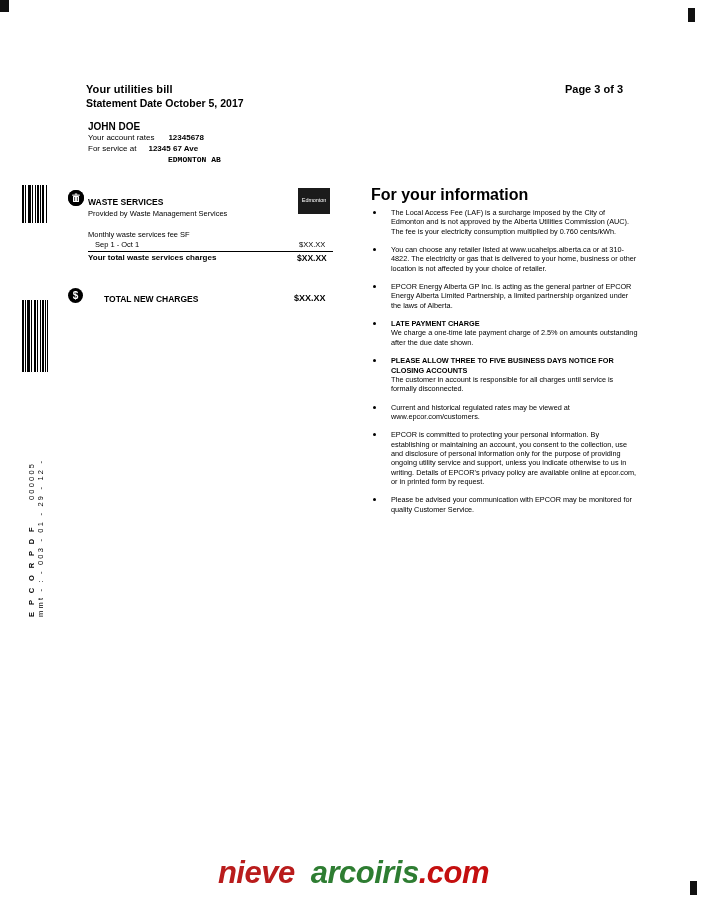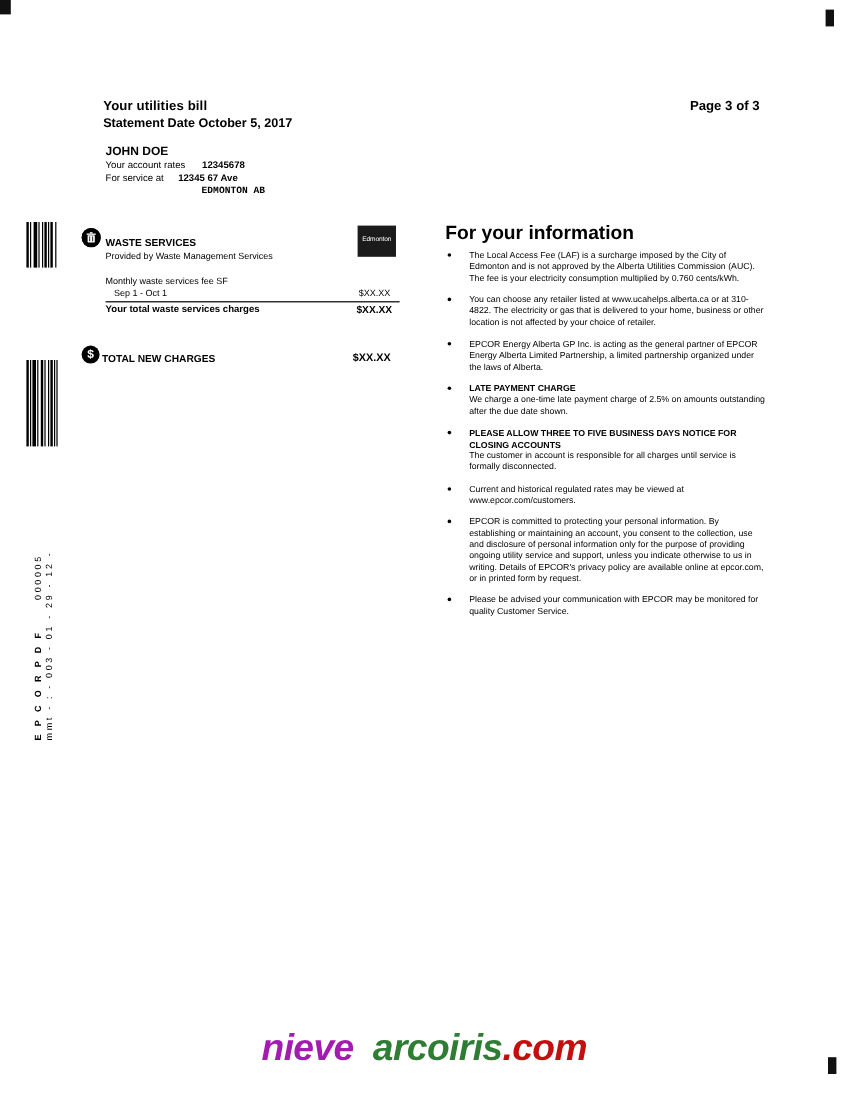--- a/index.html
+++ b/index.html
@@ -76,7 +76,7 @@
   }
   .page-num {
     position: absolute;
-    right: 74px;
+    right: 84px;
     top: 83px;
     font-size: 11px;
     font-weight: bold;

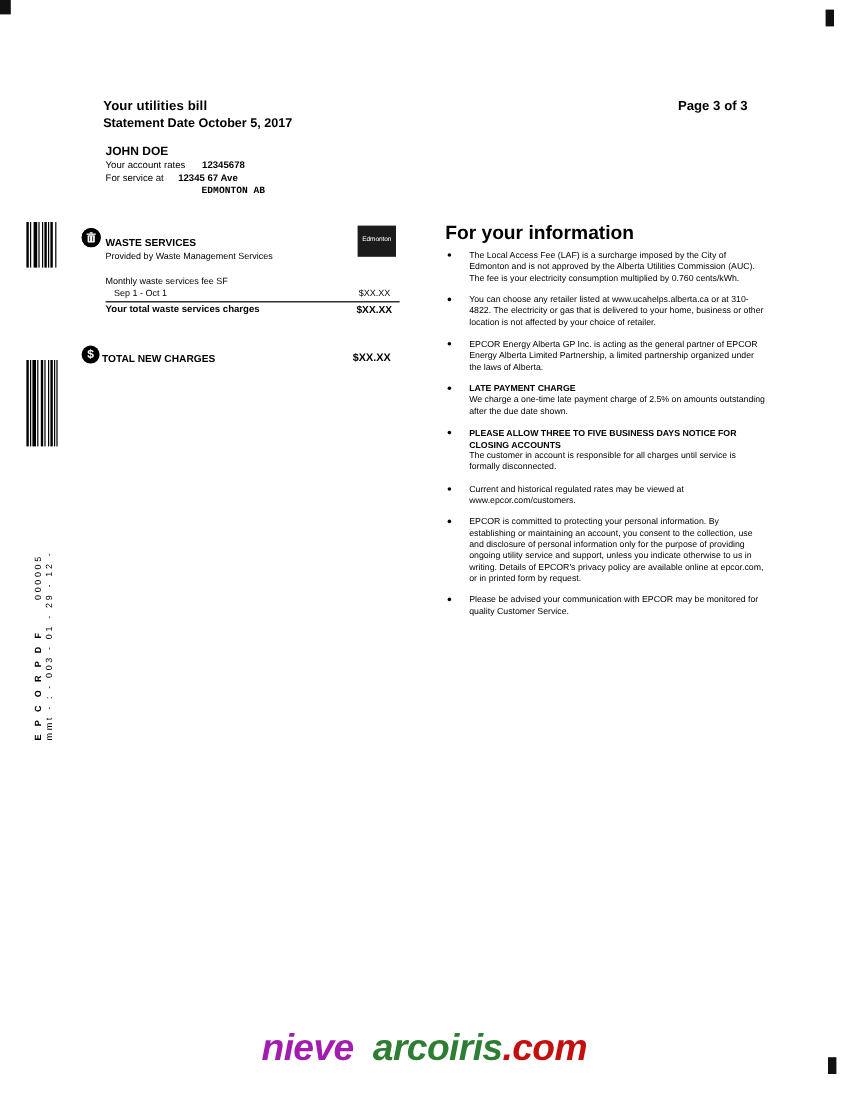--- a/index.html
+++ b/index.html
@@ -216,7 +216,7 @@
   }
   .total-new-label {
     position: absolute;
-    left: 85px;
+    left: 104px;
     top: 294px;
     font-size: 8.5px;
     font-weight: bold;

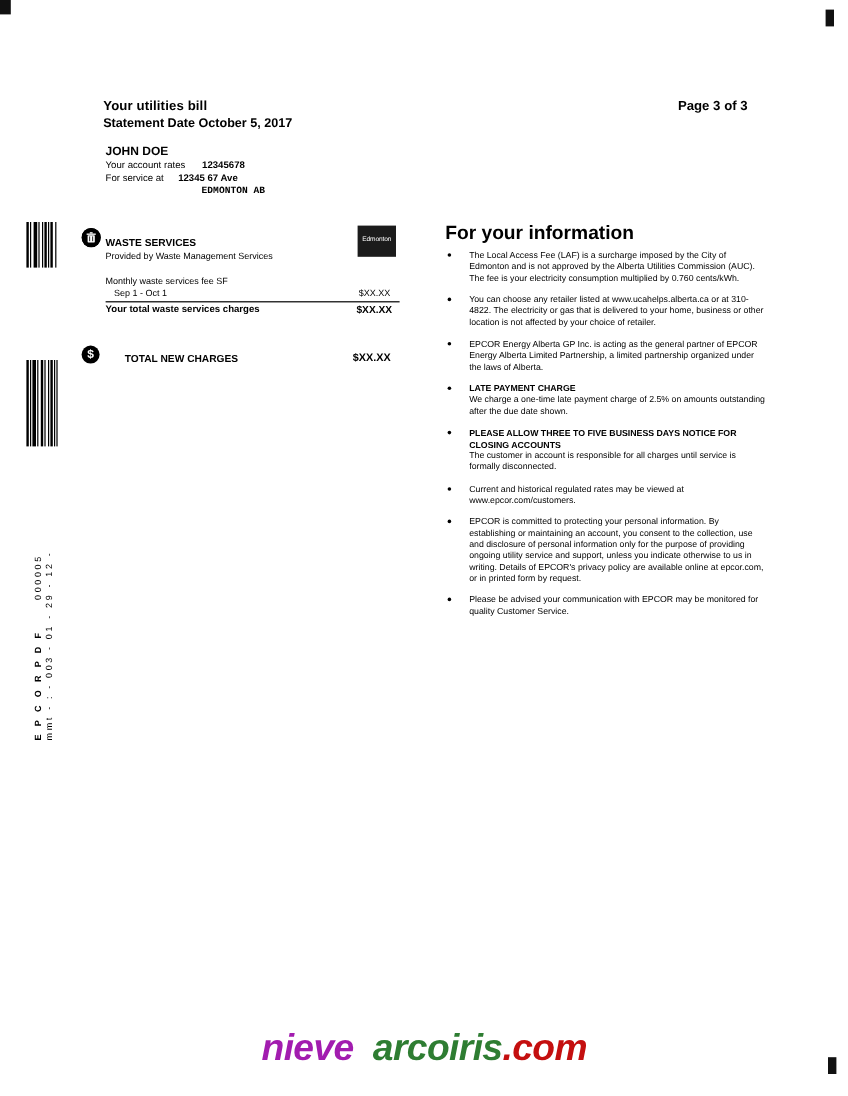--- a/index.html
+++ b/index.html
@@ -283,7 +283,7 @@
     font-style: italic;
     letter-spacing: -0.5px;
   }
-  .watermark .w1 { color: #a21caf; }
+  .watermark .w1 { color: #b91c1c; }
   .watermark .w2 { color: #2e7d32; margin-left: 16px; }
   .watermark .w3 { color: #c40f0f; }
 </style>

